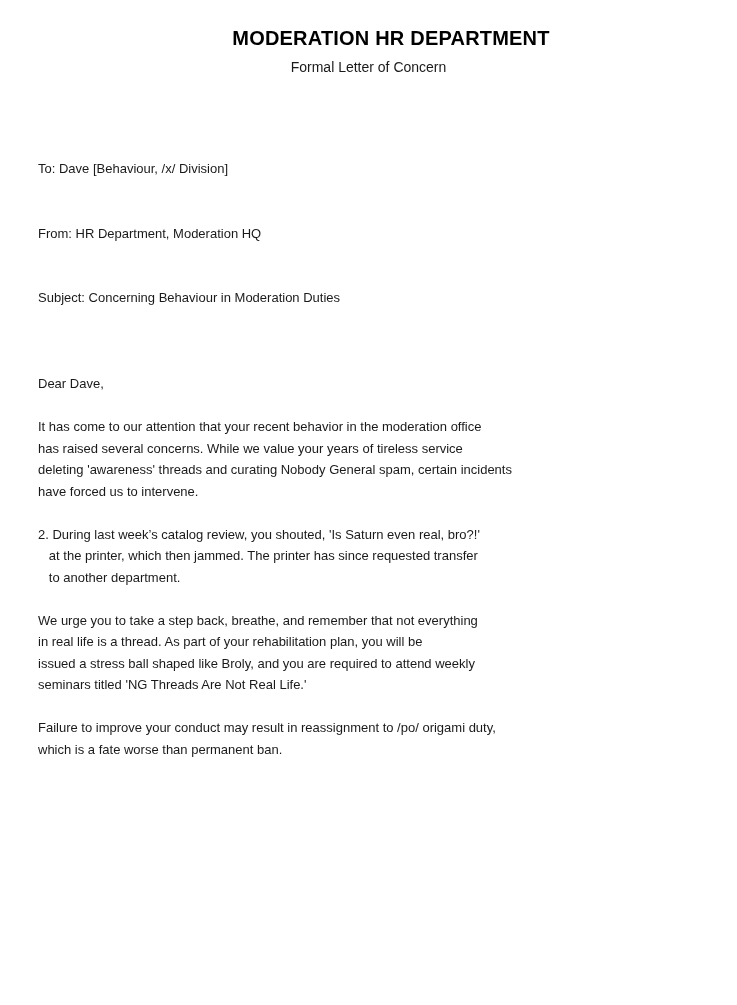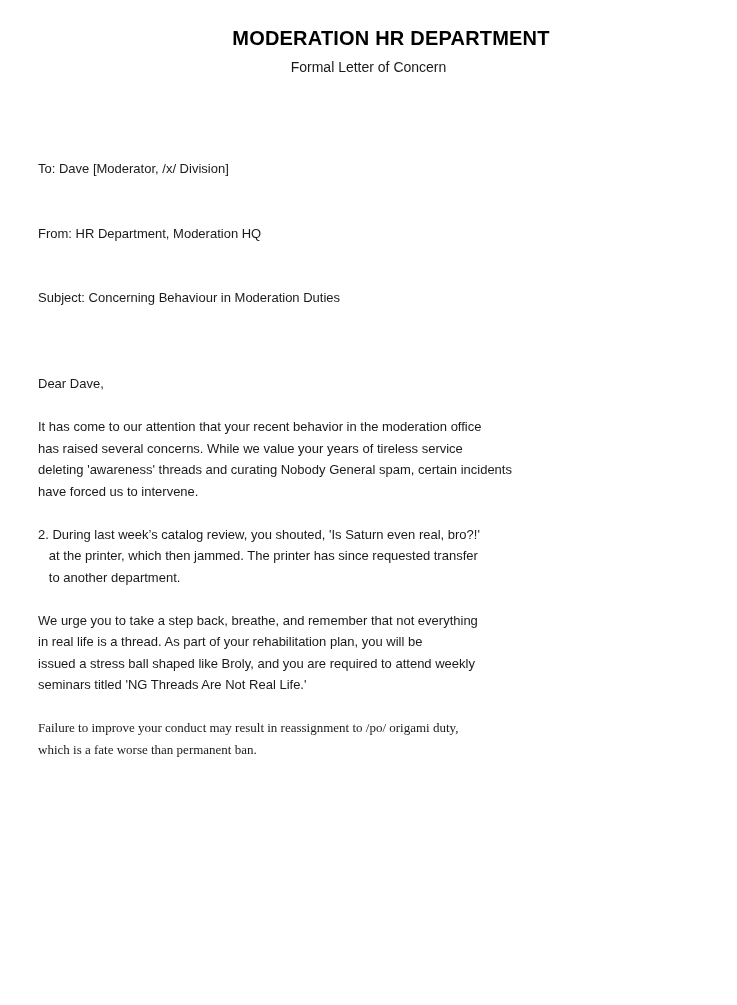--- a/index.html
+++ b/index.html
@@ -62,7 +62,7 @@
   <div class="letter-body">
 
     <div class="block">
-      <div class="line">To: Dave [Moderator, /x/ Division]</div>
+      <div class="line">To: Dave [Behaviour, /x/ Division]</div>
       <div class="line">From: HR Department, Moderation HQ</div>
       <div class="line">Subject: Concerning Behaviour in Moderation Duties</div>
     </div>

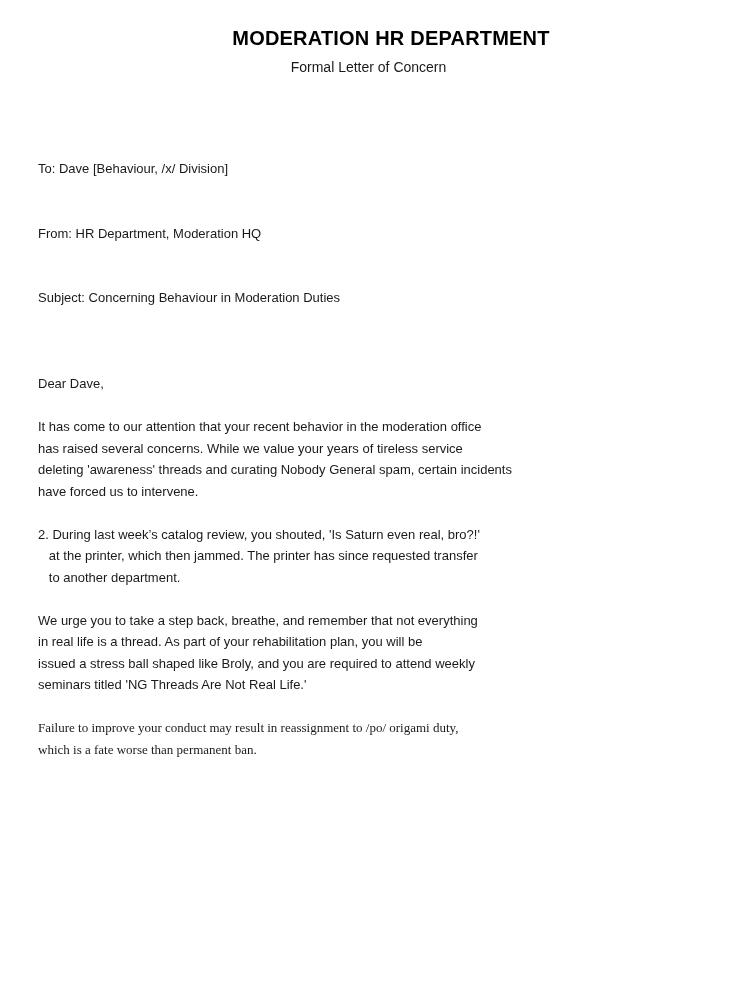--- a/index.html
+++ b/index.html
@@ -44,7 +44,6 @@
   }
   .block:last-child {
     margin-bottom: 16px;
-    font-family: Liberation Serif, serif;
   }
   .line {
     white-space: pre;

